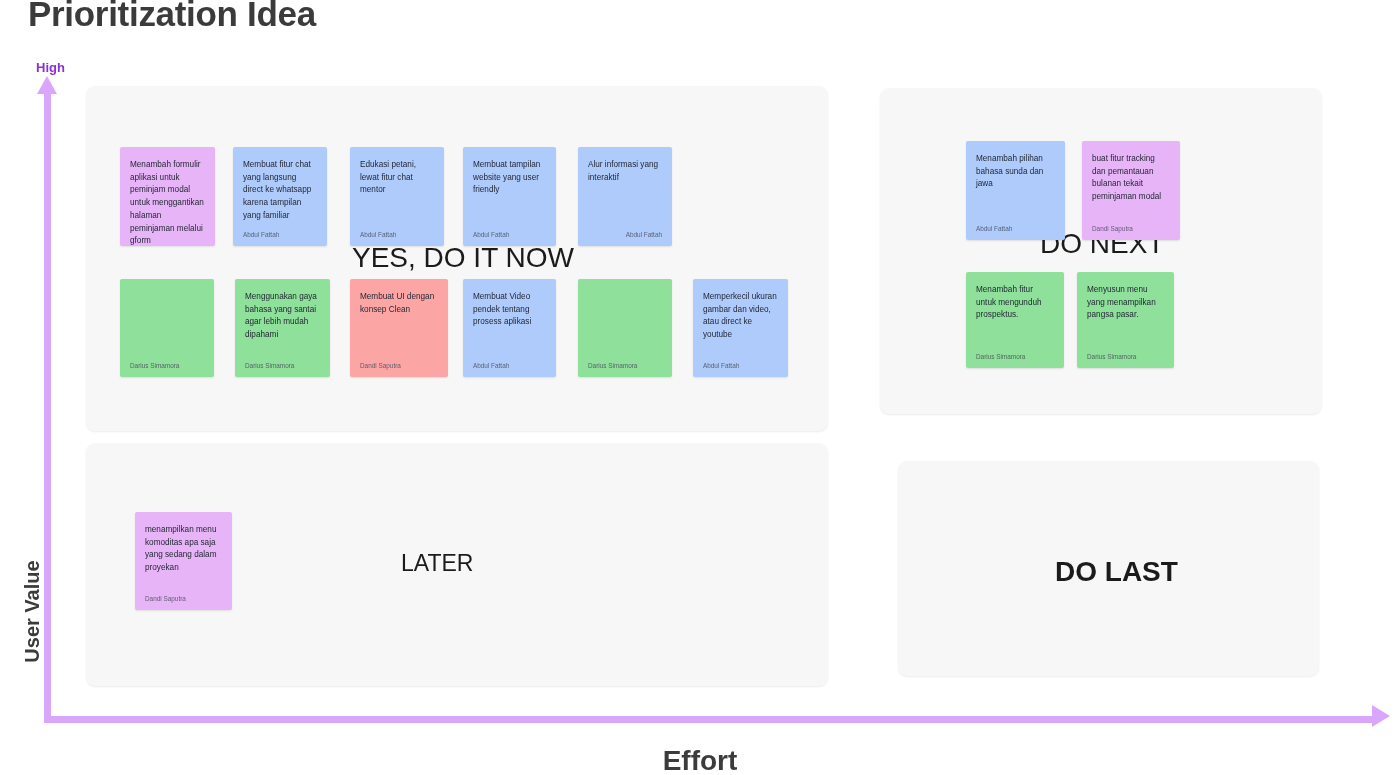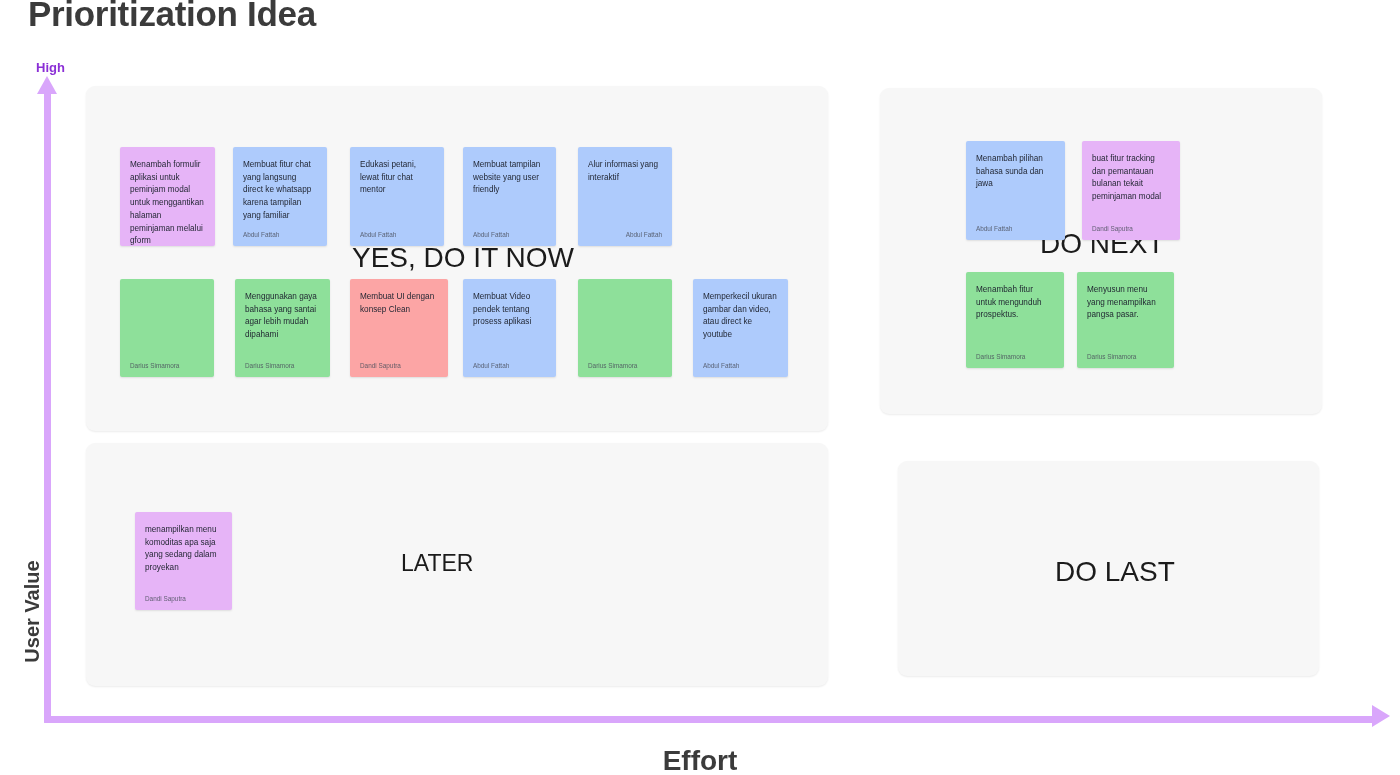--- a/index.html
+++ b/index.html
@@ -126,7 +126,7 @@
   .label-yes   { left: 352px;  top: 242px; font-size: 28px; }
   .label-next  { left: 1040px; top: 228px; font-size: 28px; }
   .label-later { left: 401px;  top: 550px; font-size: 23px; }
-  .label-last  { left: 1055px; top: 556px; font-size: 28px; }
+  .label-last  { left: 1055px; top: 556px; font-size: 28px; font-weight: bold; }
 
   
   .note {

